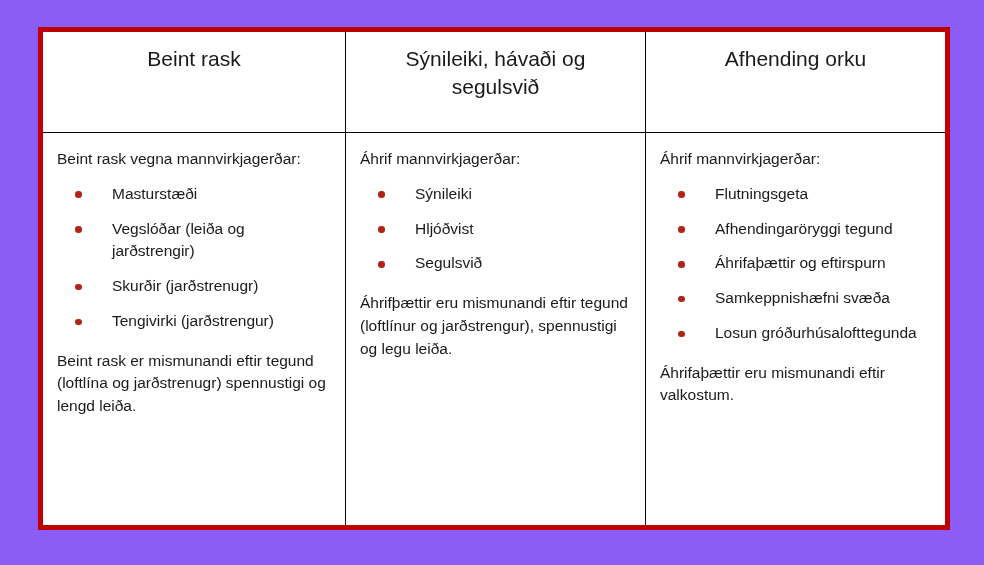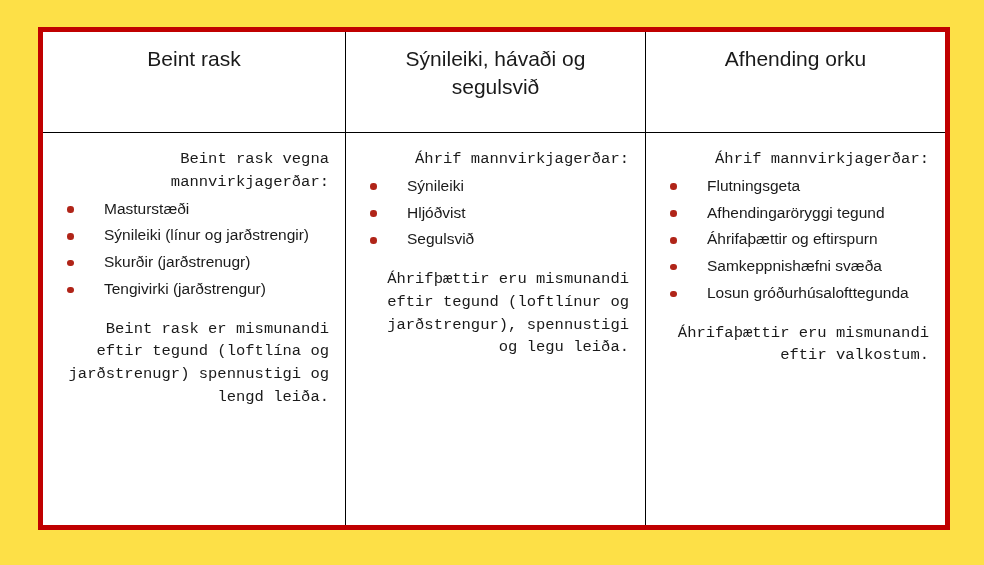--- a/index.html
+++ b/index.html
@@ -18,7 +18,7 @@
     position: relative;
     width: 984px;
     height: 565px;
-    background: #fde047;
+    background: #8b5cf6;
   }
   #impact-table {
     position: absolute;

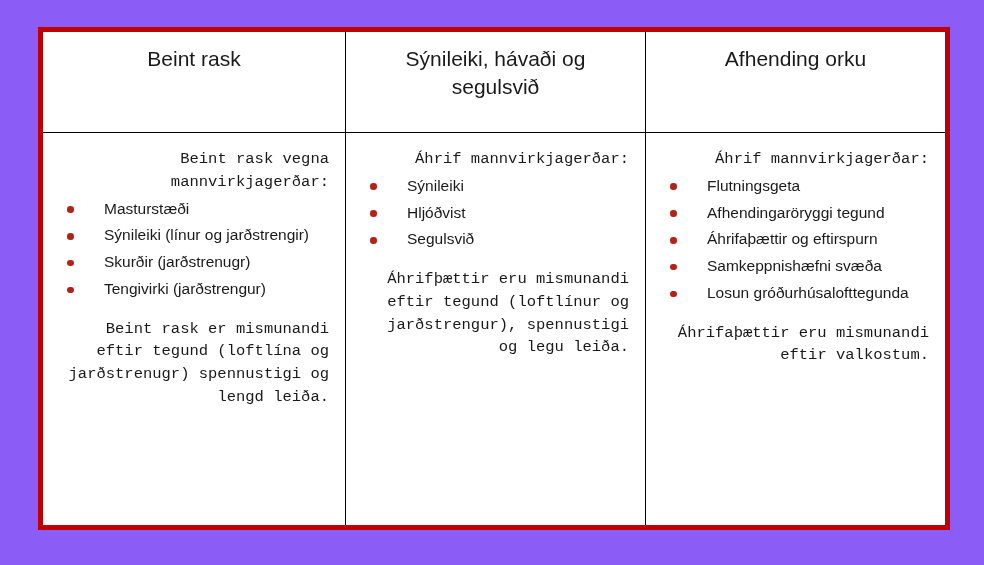--- a/index.html
+++ b/index.html
@@ -63,8 +63,7 @@
   }
   .cell-para {
     margin: 0;
-    text-align: right;
-    font-family: Liberation Mono, monospace;
+    text-align: left;
   }
   .cell-para.spaced {
     margin-top: 17px;

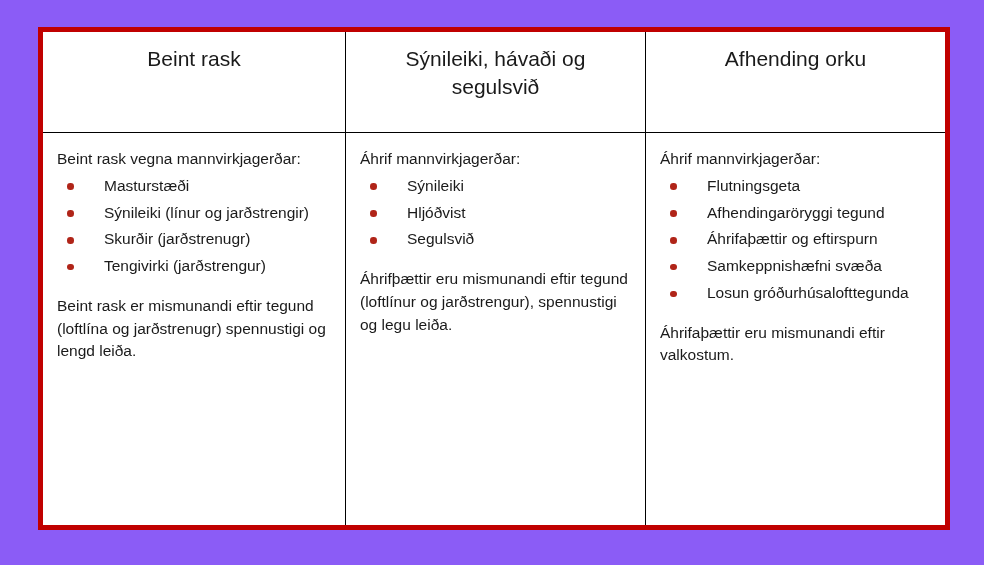--- a/index.html
+++ b/index.html
@@ -76,7 +76,7 @@
   ul.bullets li {
     position: relative;
     padding-left: 43px;
-    margin: 4px;
+    margin: 12px;
     line-height: 1.47;
   }
   ul.bullets li .dot {

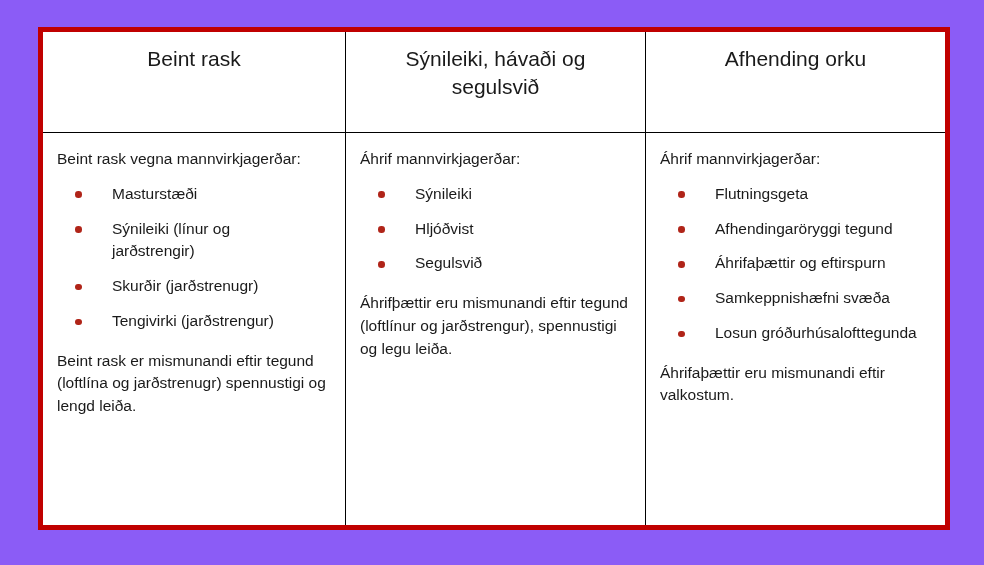--- a/index.html
+++ b/index.html
@@ -129,7 +129,7 @@
               </li>
               <li>
                 <span class="dot"></span>
-                <span class="bullet-text">Sýnileiki (línur og jarðstrengir)</span>
+                <span class="bullet-text">Vegslóðar (leiða og jarðstrengir)</span>
               </li>
               <li>
                 <span class="dot"></span>

